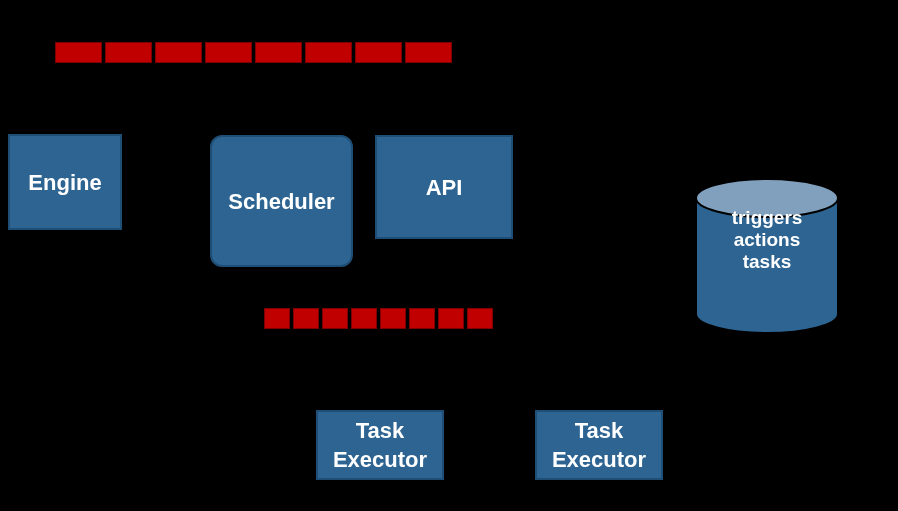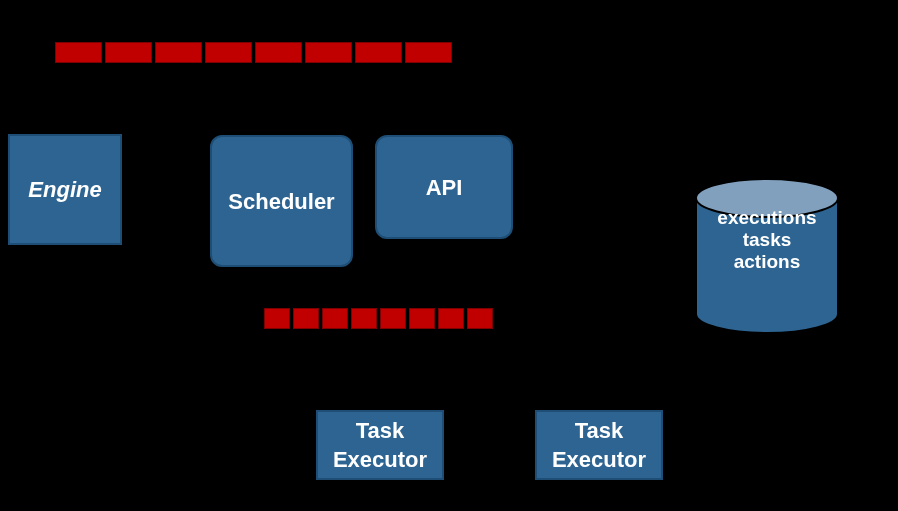--- a/index.html
+++ b/index.html
@@ -46,7 +46,7 @@
     line-height:29px;
     text-align:center;
   }
-  .node-engine{left:8px;top:134px;width:114px;height:111px;font-style:italic;}
+  .node-engine{left:8px;top:134px;width:114px;height:96px;}
   .node-scheduler{left:210px;top:135px;width:143px;height:132px;border-radius:12px;}
   .node-api{left:375px;top:135px;width:138px;height:104px;border-radius:12px;}
   .node-te1{left:316px;top:410px;width:128px;height:70px;}

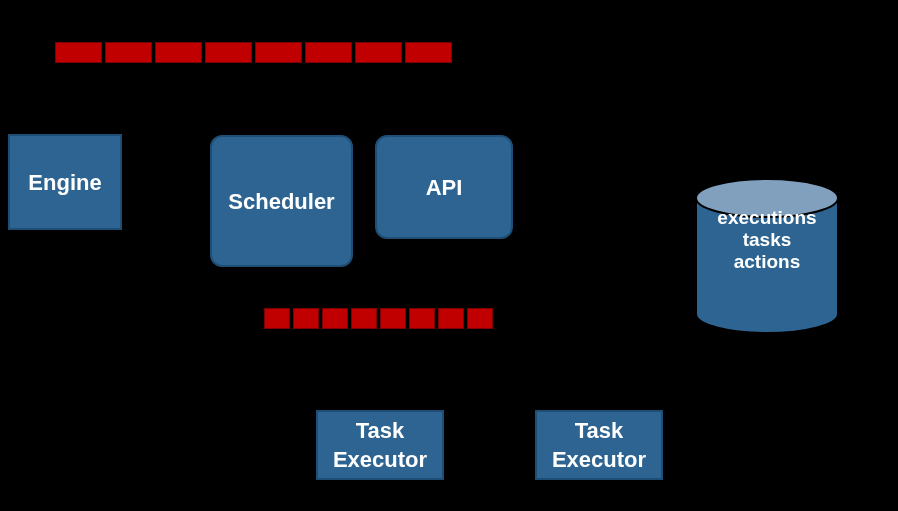--- a/index.html
+++ b/index.html
@@ -48,7 +48,7 @@
   }
   .node-engine{left:8px;top:134px;width:114px;height:96px;}
   .node-scheduler{left:210px;top:135px;width:143px;height:132px;border-radius:12px;}
-  .node-api{left:375px;top:135px;width:138px;height:104px;border-radius:12px;}
+  .node-api{left:375px;top:135px;width:138px;height:104px;}
   .node-te1{left:316px;top:410px;width:128px;height:70px;}
   .node-te2{left:535px;top:410px;width:128px;height:70px;}
   .node .line{display:block;}

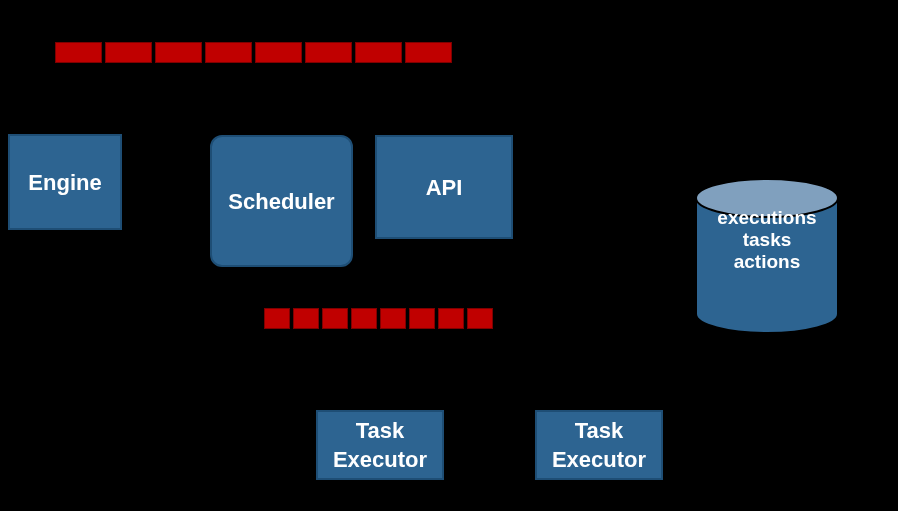--- a/index.html
+++ b/index.html
@@ -96,7 +96,7 @@
     <ellipse class="cyl-top-ellipse" cx="73" cy="21" rx="71" ry="19"></ellipse>
   </svg>
   <div class="datastore-text">
-      <div>executions</div>
+      <div>triggers</div>
       <div>tasks</div>
       <div>actions</div>
     </div>

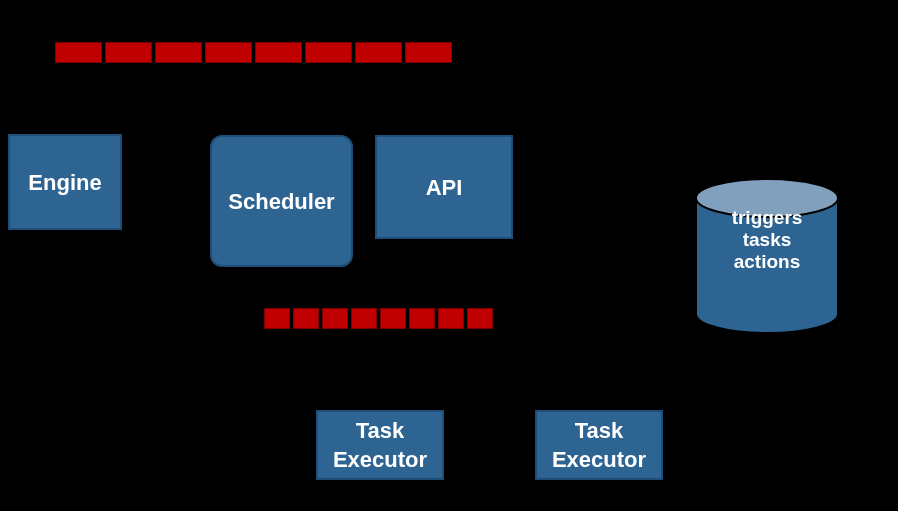--- a/index.html
+++ b/index.html
@@ -97,8 +97,8 @@
   </svg>
   <div class="datastore-text">
       <div>triggers</div>
+      <div>actions</div>
       <div>tasks</div>
-      <div>actions</div>
     </div>
 
   <div class="queue queue-middle">

